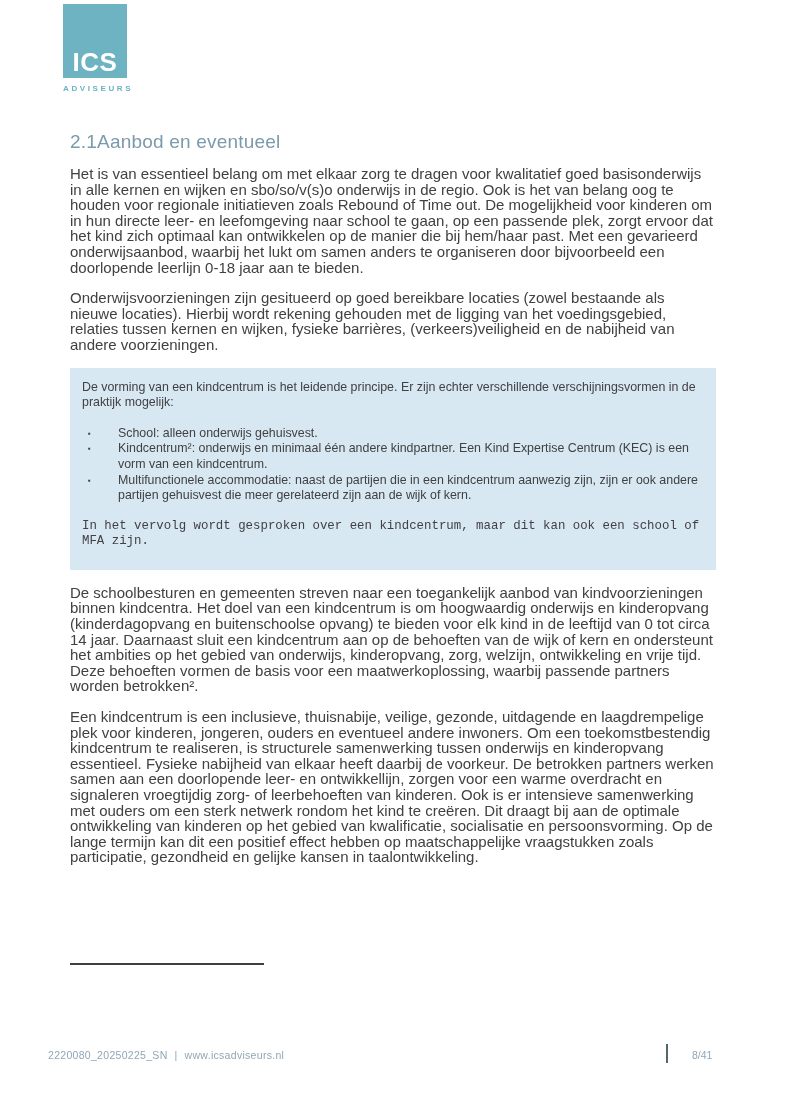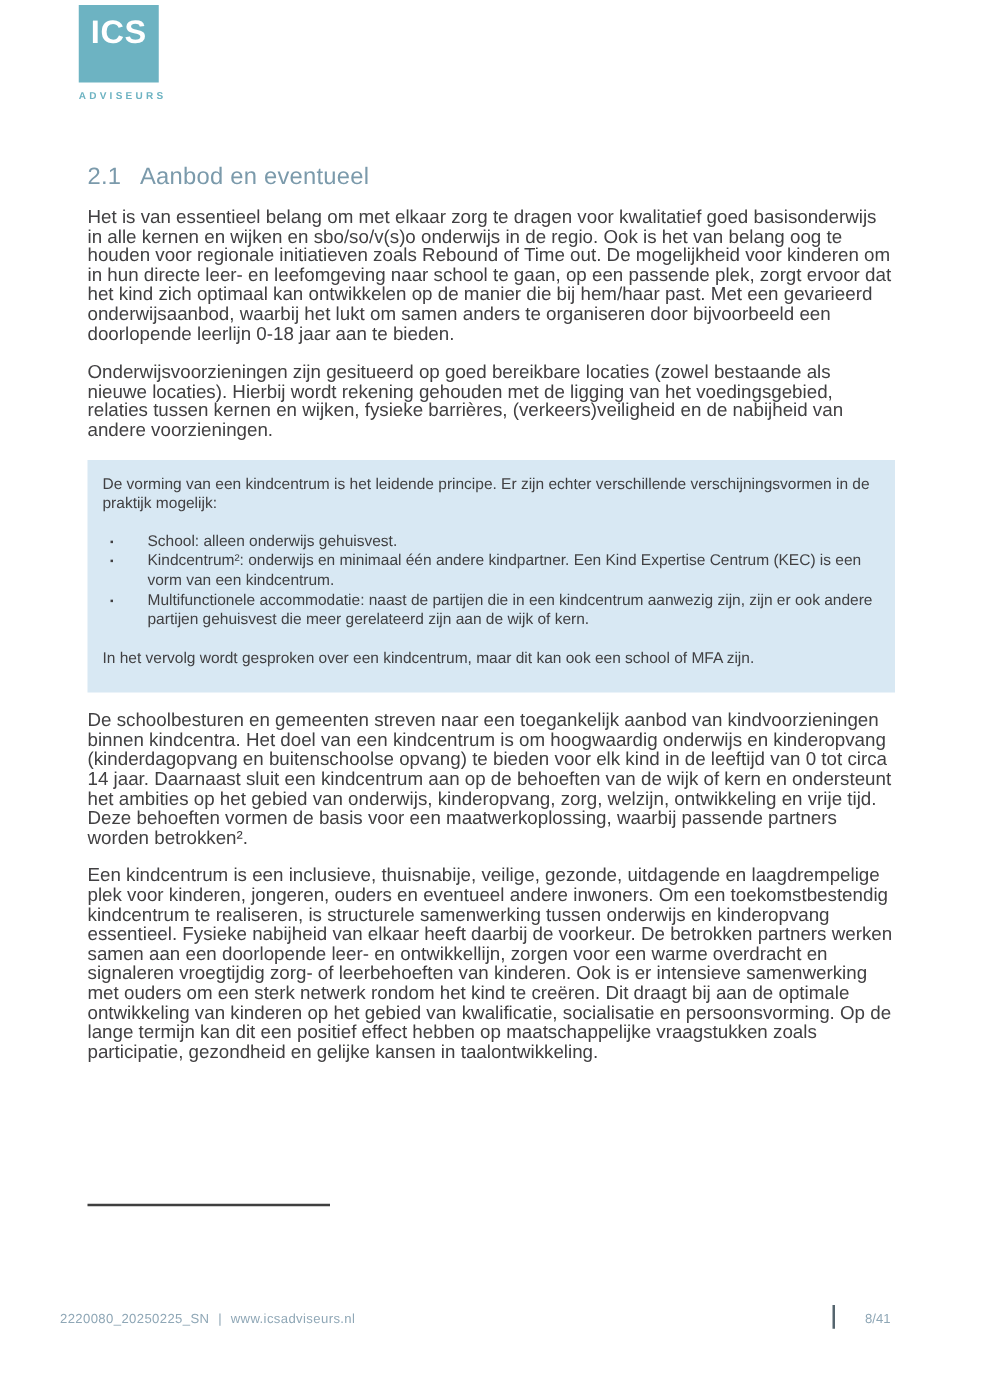--- a/index.html
+++ b/index.html
@@ -16,9 +16,9 @@
   
   .logo { position: absolute; left: 63px; top: 4px; width: 64px; text-align: center; }
   .logo-square {
-    width: 64px; height: 62px;
+    width: 64px; height: 74px;
     background: #6db3c2;
-    display: flex; align-items: flex-start; justify-content: center;
+    display: flex; align-items: flex-end; justify-content: center;
   }
   .logo-square .logo-text {
     color: #ffffff; font-weight: bold; font-size: 26px; letter-spacing: 0.5px;

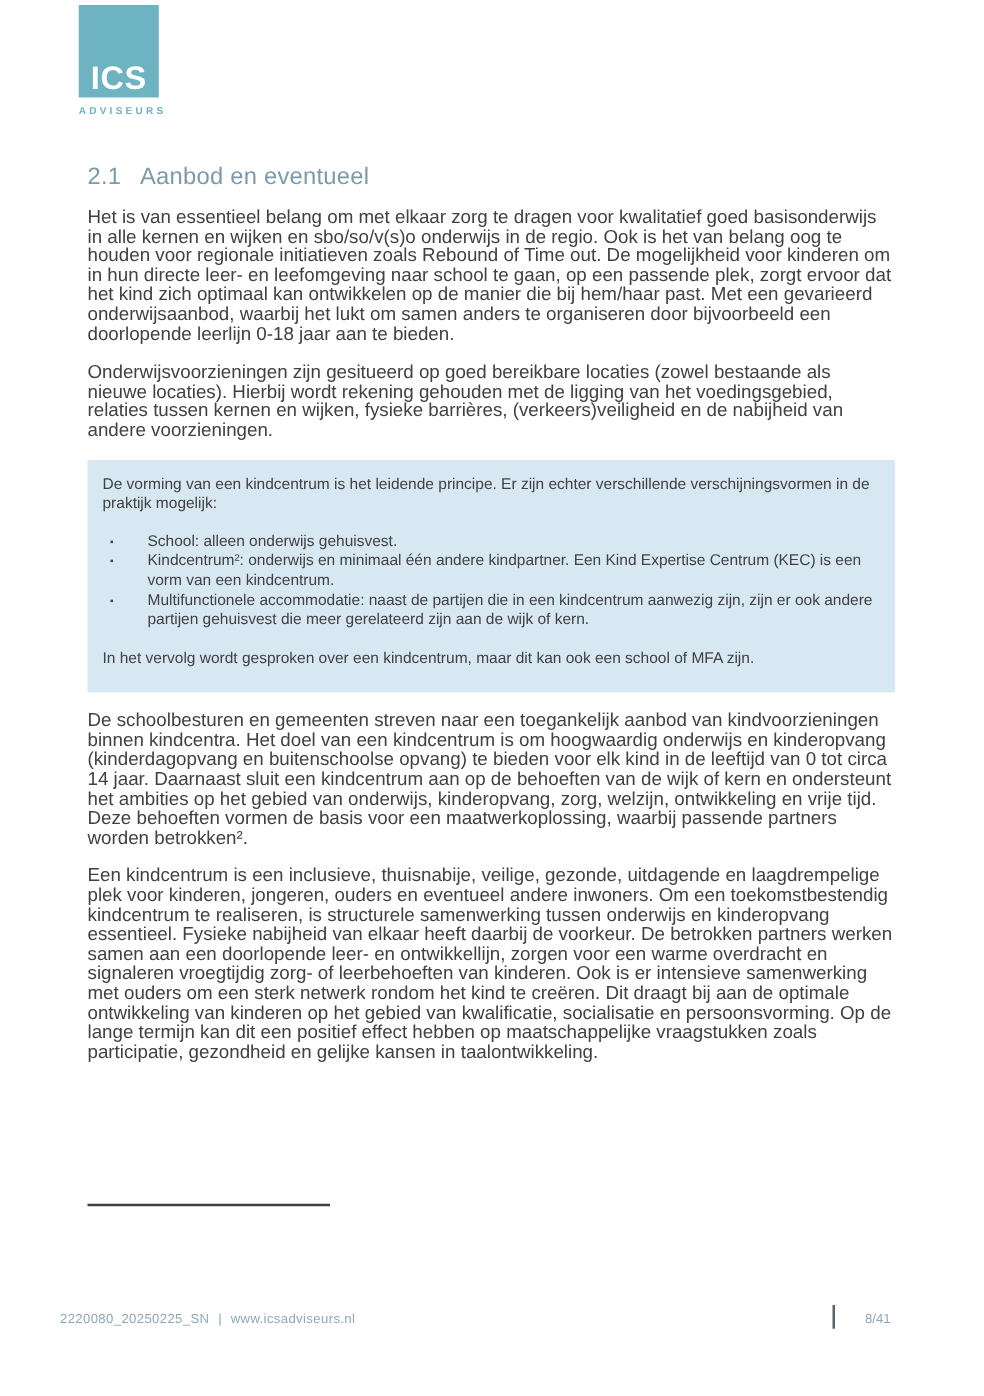--- a/index.html
+++ b/index.html
@@ -40,7 +40,7 @@
     margin: 0 0 13px 0;
     letter-spacing: 0.2px;
   }
-  h2.section-heading .sec-num { display: inline-block; margin-right: 15px; }
+  h2.section-heading .sec-num { display: inline-block; }
   h2.section-heading.second { margin-top: 25px; margin-bottom: 15px; }
 
   p.body-par {

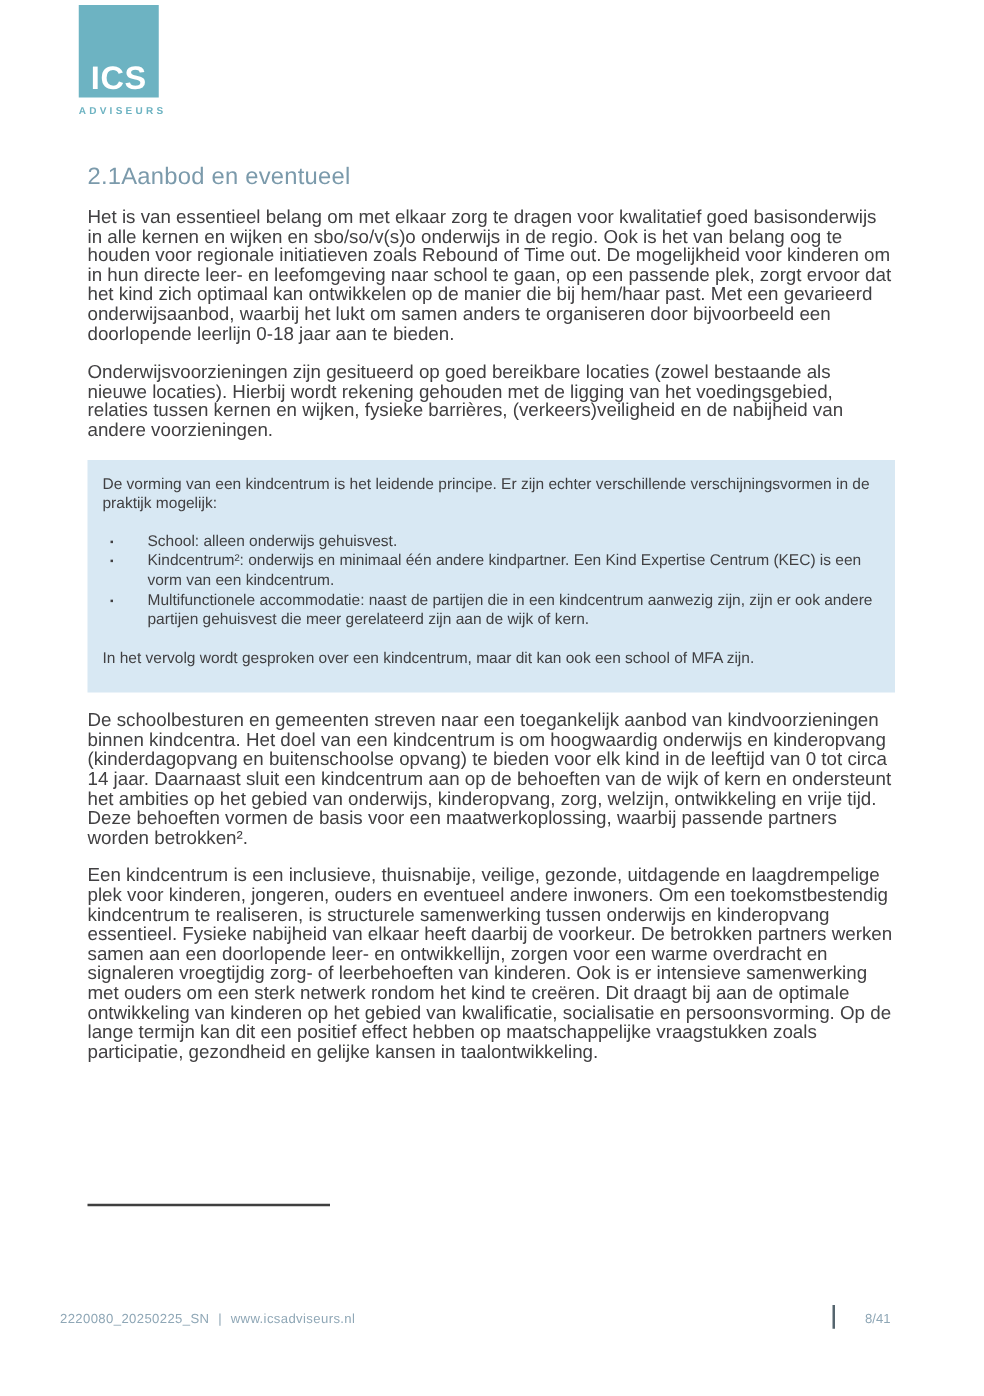--- a/index.html
+++ b/index.html
@@ -58,7 +58,7 @@
     line-height: 15.6px;
   }
   .infobox .intro { margin: 0 0 15px 0; }
-  .infobox .outro { margin: 15px 0 0 0; }
+  .infobox .outro { margin: 15px 0 0 0; font-family: Liberation Mono, monospace; }
   .bullet-row { display: flex; padding-left: 4px; }
   .bullet-row .bullet {
     flex: 0 0 30px;

